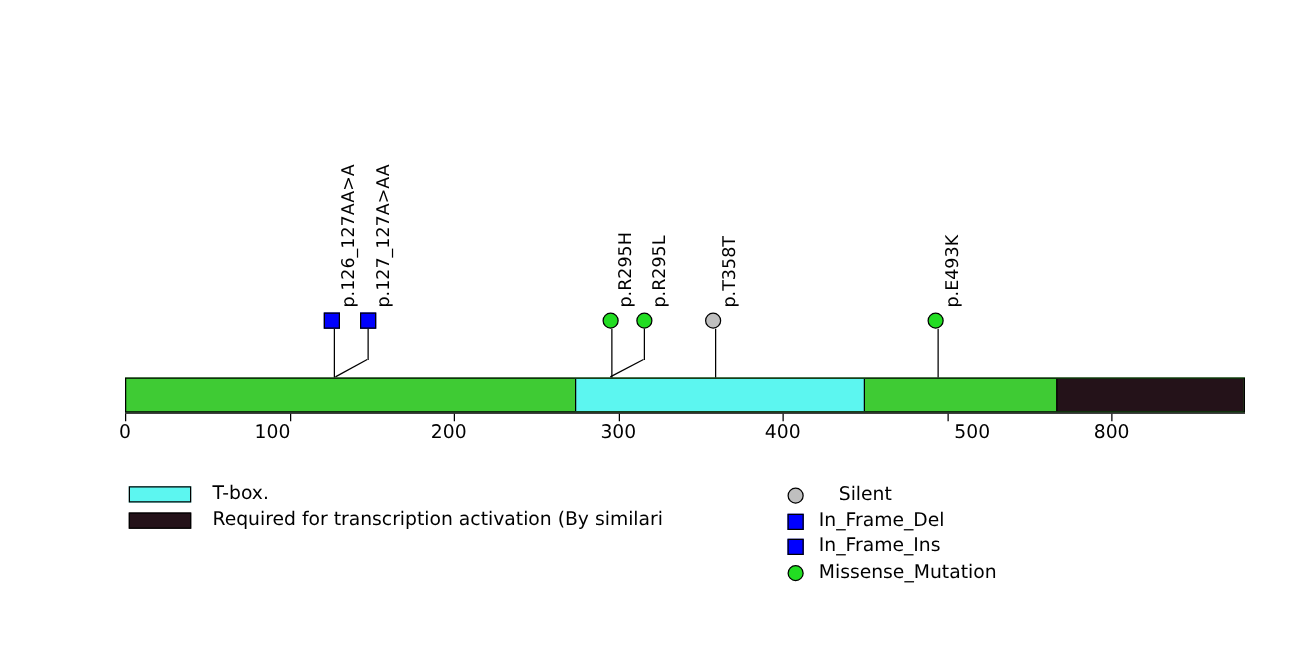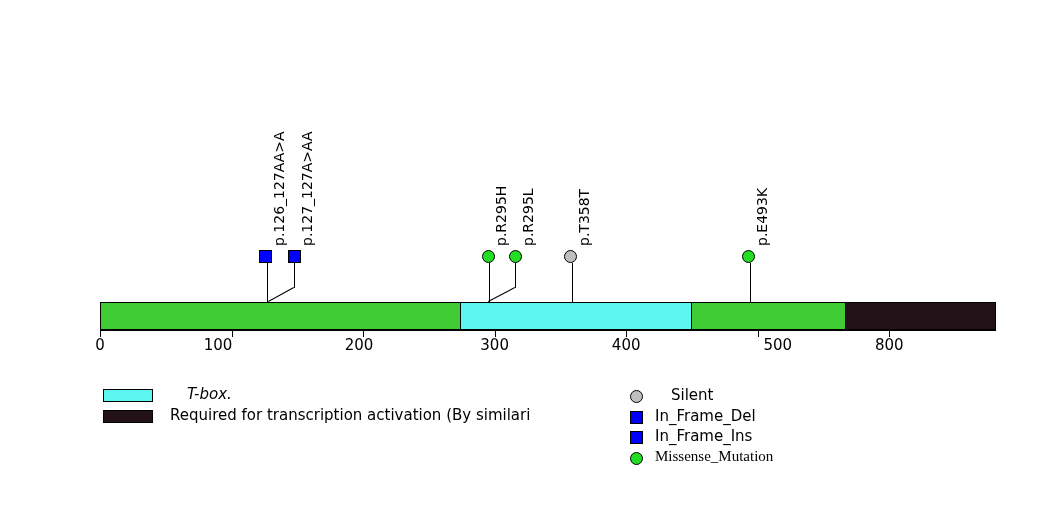--- a/index.html
+++ b/index.html
@@ -173,7 +173,7 @@
 
   <div id="domain-legend">
       <div class="legend-swatch-rect" style="left: 103px; top: 389px; background: rgb(92, 246, 240);"></div>
-      <div class="legend-text" style="left: 187px; top: 385px; font-style: italic;">T-box.</div>
+      <div class="legend-text" style="left: 170px; top: 385px;">T-box.</div>
       <div class="legend-swatch-rect" style="left: 103px; top: 410px; background: rgb(36, 18, 25);"></div>
       <div class="legend-text" style="left: 170px; top: 406px;">Required for transcription activation (By similari</div>
     </div>

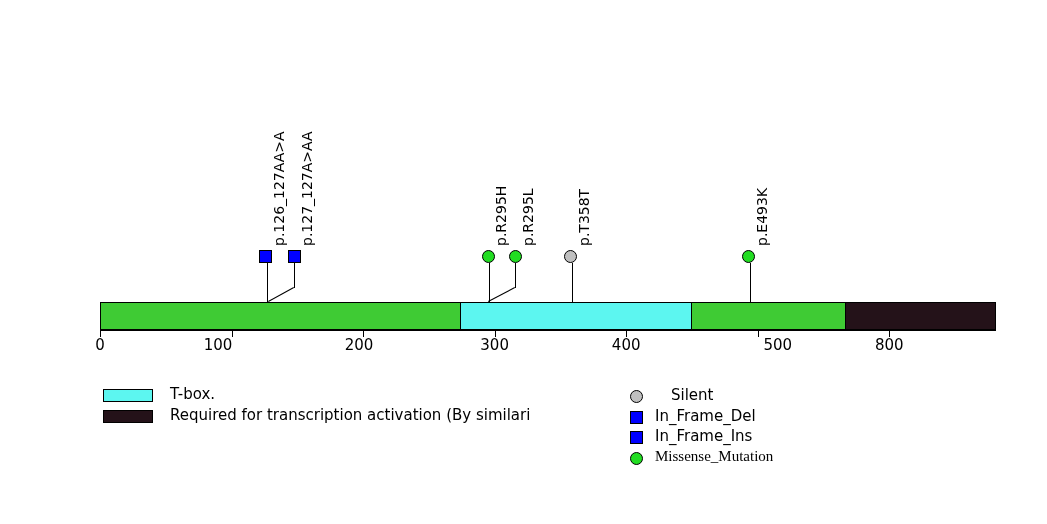--- a/index.html
+++ b/index.html
@@ -186,7 +186,7 @@
       <div class="legend-key square" style="left: 630px; top: 431px; background: rgb(0, 0, 255);"></div>
       <div class="legend-text" style="left: 655px; top: 427px;">In_Frame_Ins</div>
       <div class="legend-key circle" style="left: 630px; top: 451.5px; background: rgb(34, 221, 34);"></div>
-      <div class="legend-text" style="left: 655px; top: 447.5px; font-family: Liberation Serif, serif;">Missense_Mutation</div>
+      <div class="legend-text" style="left: 655px; top: 447.5px;">Missense_Mutation</div>
     </div>
 
 </div>

